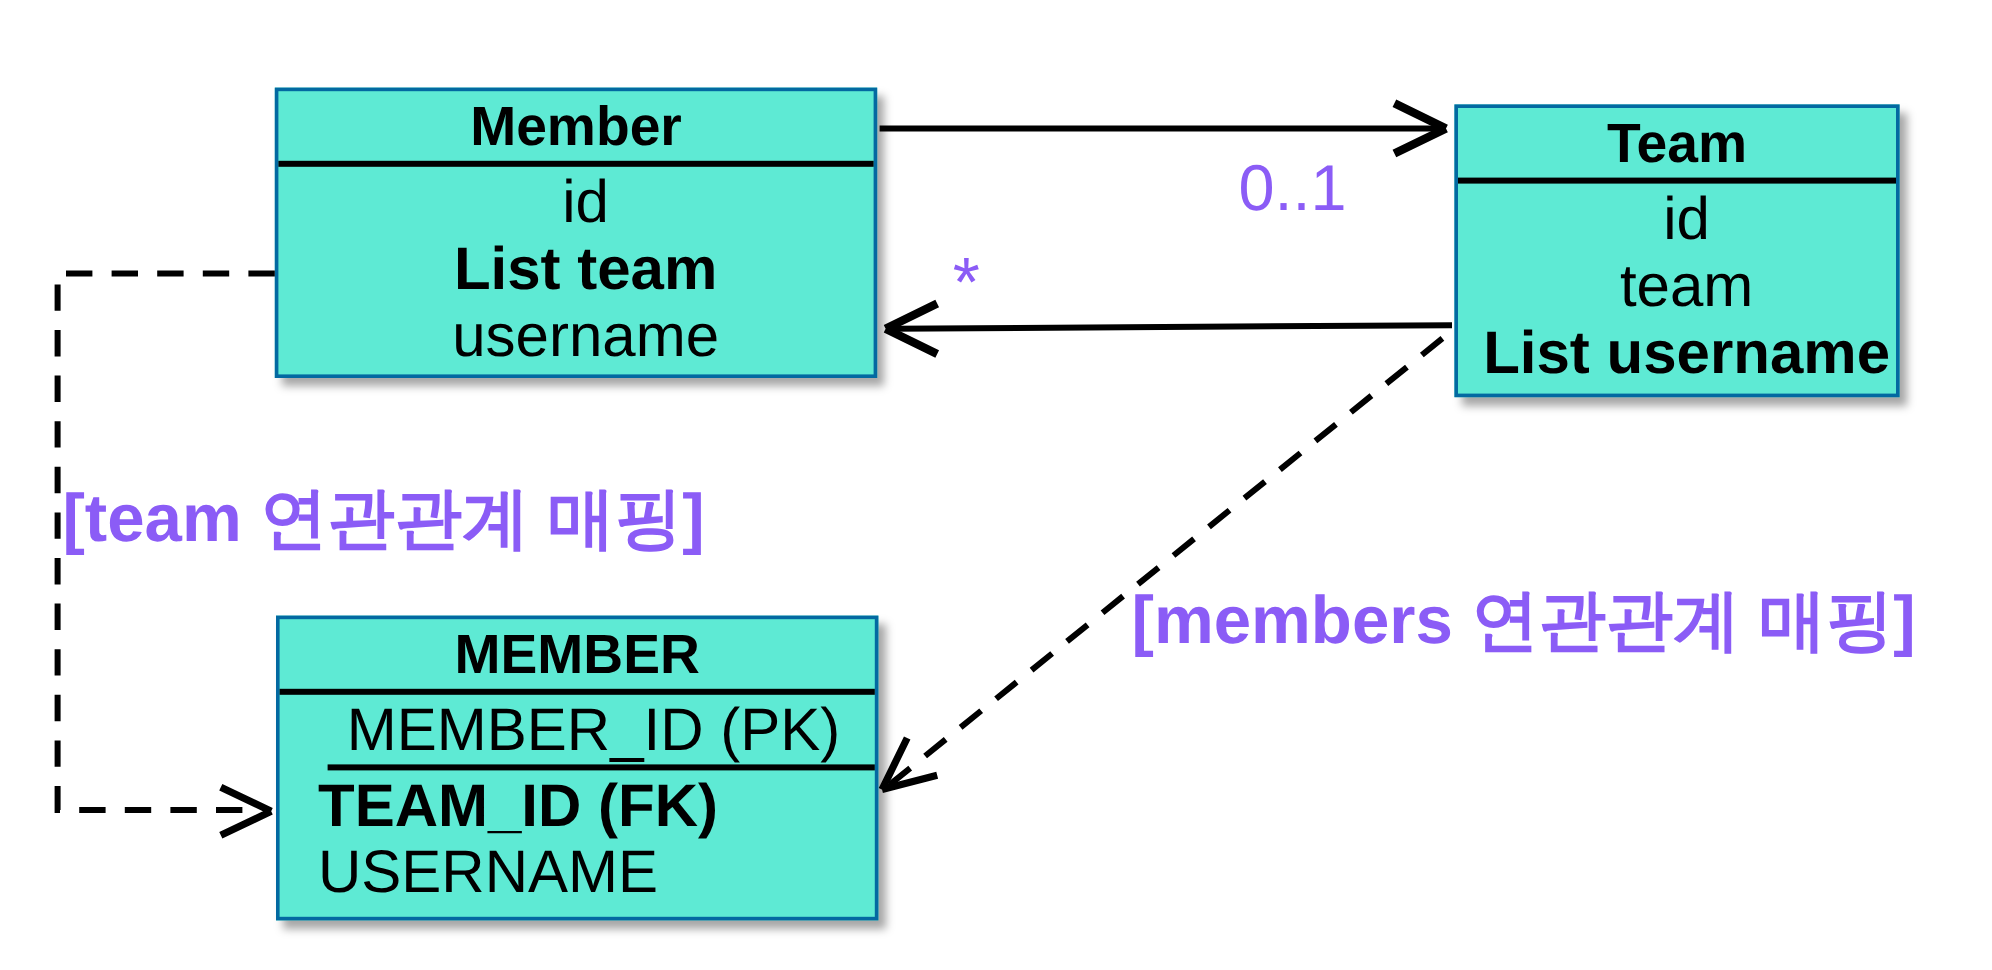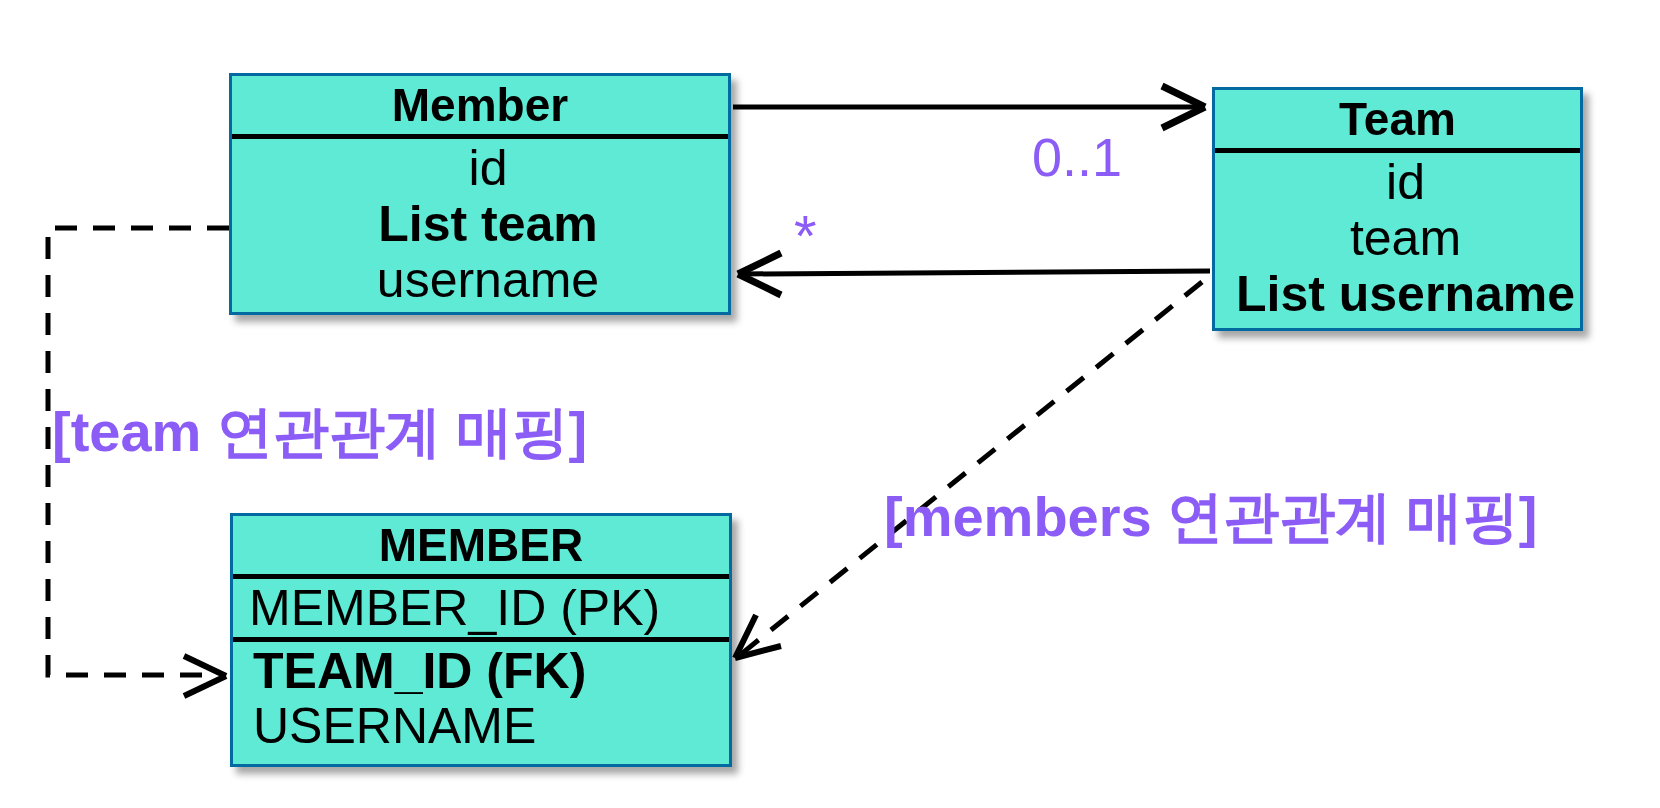--- a/index.html
+++ b/index.html
@@ -138,7 +138,7 @@
   <div class="lbl star" style="left:794px; top:202px;">*</div>
 
   <div class="lbl mapping" style="left:52px; top:395px;">[team 연관관계 매핑]</div>
-  <div class="lbl mapping" style="left:884px; top:480px;">[members 연관관계 매핑]</div>
+  <div class="lbl mapping" style="left:943px; top:480px;">[members 연관관계 매핑]</div>
 
 </div>
 

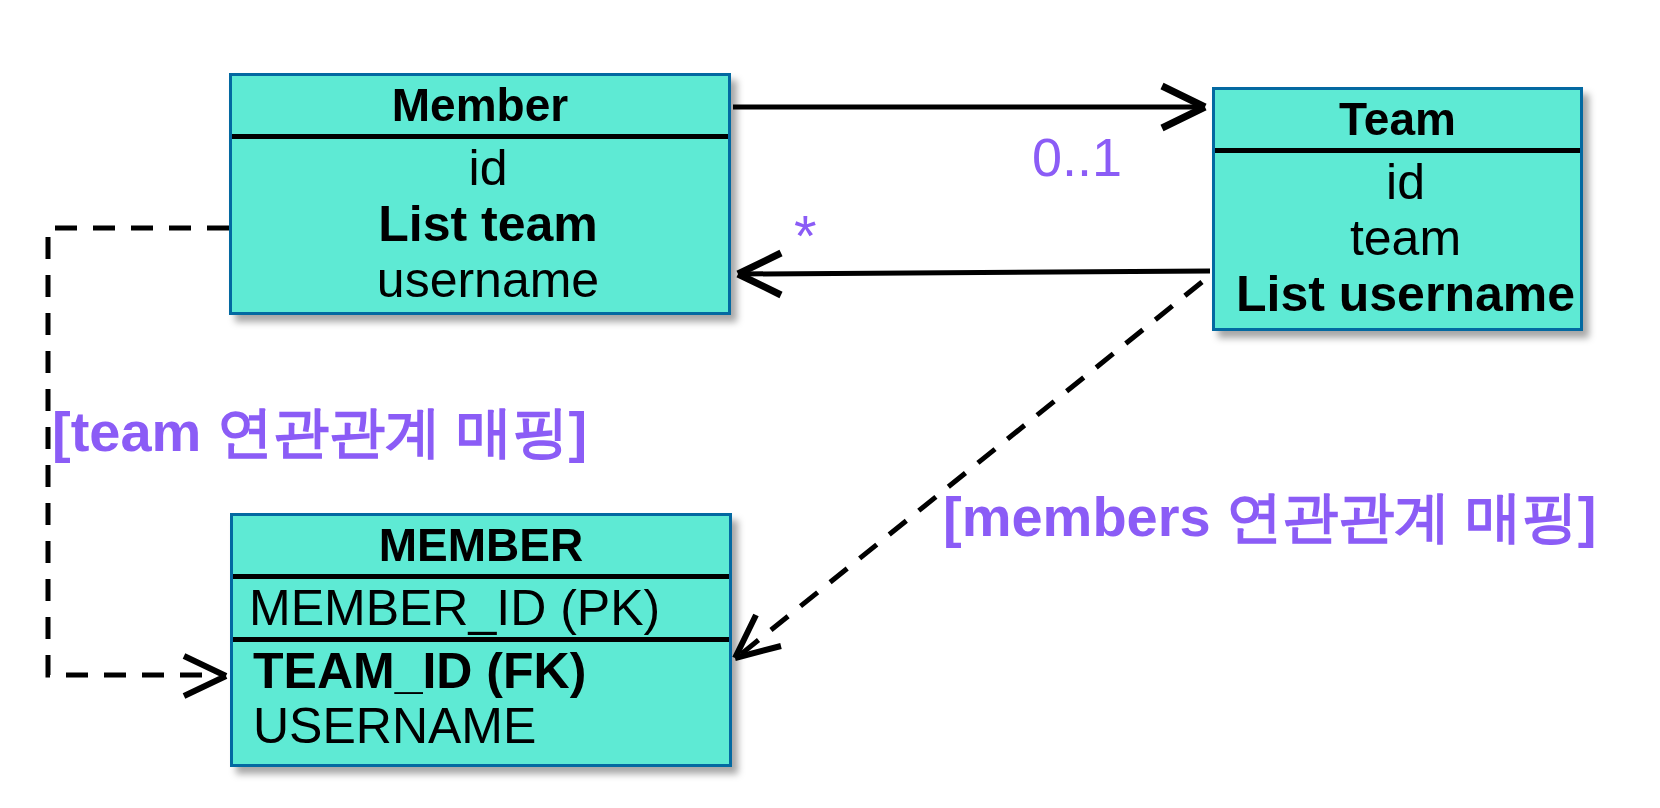--- a/index.html
+++ b/index.html
@@ -49,6 +49,7 @@
     box-sizing: border-box;
     border-bottom: 5px solid #000000;
     padding-left: 16px;
+    margin-left: 40px;
   }
   .compartment .frow { height: 58px; line-height: 58px; }
   .bottom-comp { padding-left: 20px; padding-top: 2px; }

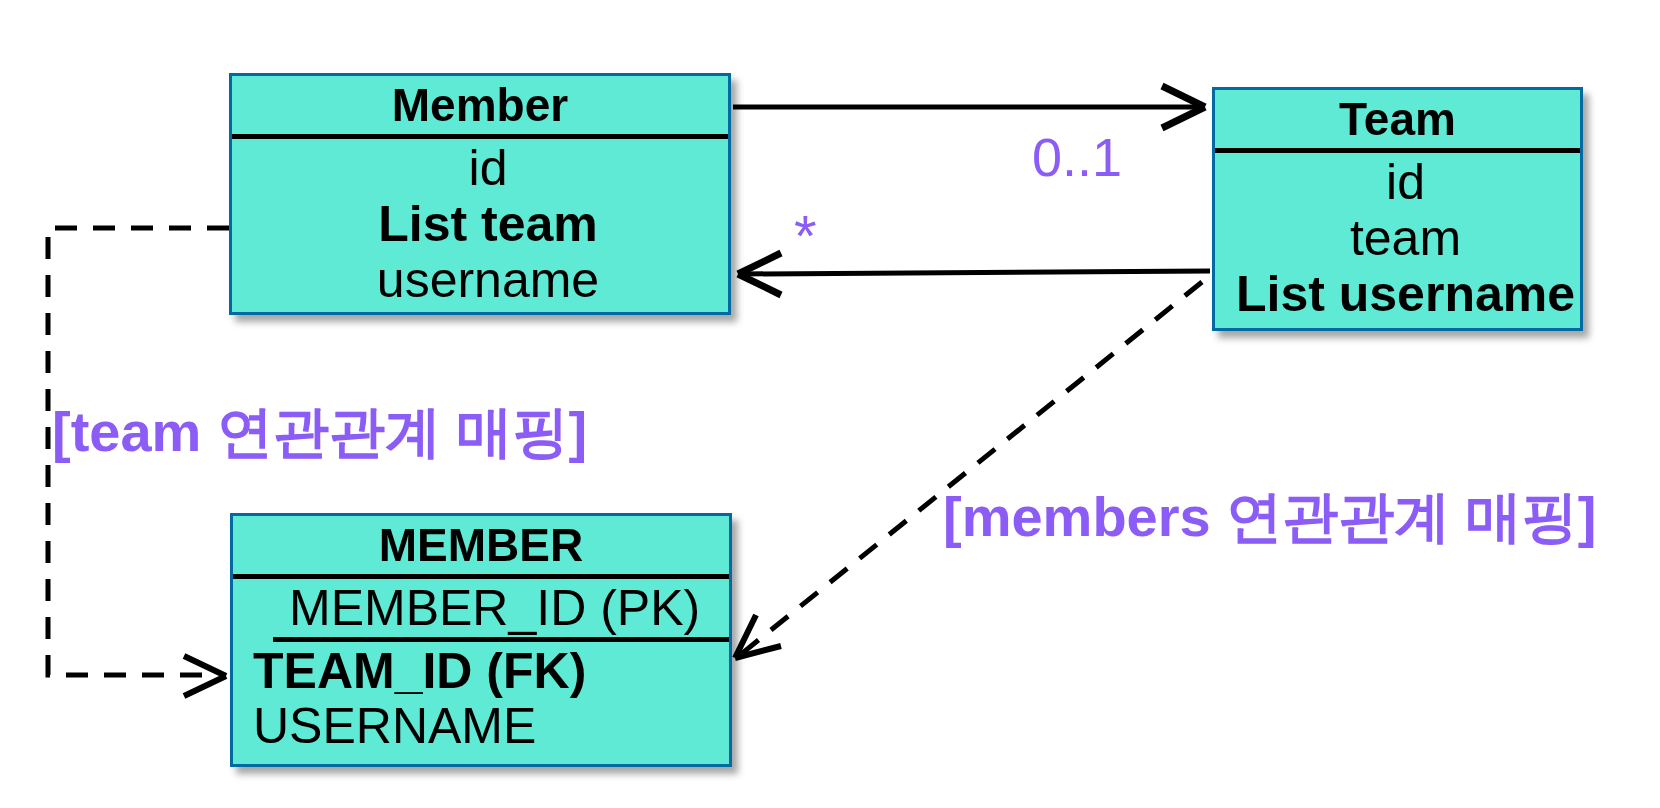--- a/index.html
+++ b/index.html
@@ -52,7 +52,7 @@
     margin-left: 40px;
   }
   .compartment .frow { height: 58px; line-height: 58px; }
-  .bottom-comp { padding-left: 20px; padding-top: 2px; }
+  .bottom-comp { padding-left: 32px; padding-top: 2px; }
   .bottom-comp .frow { height: 55px; line-height: 55px; }
   svg.lines {
     position: absolute;

